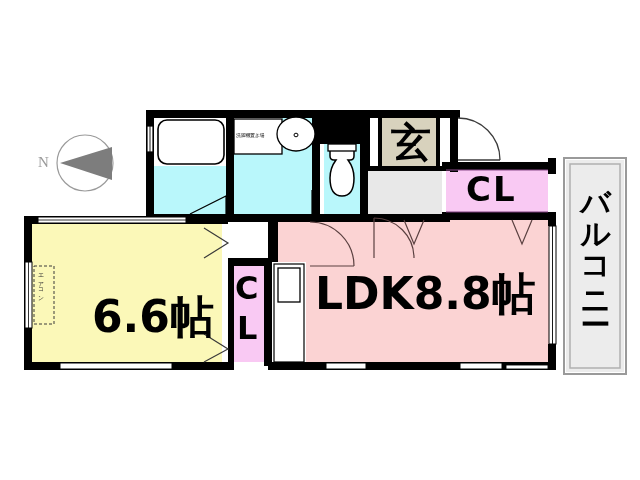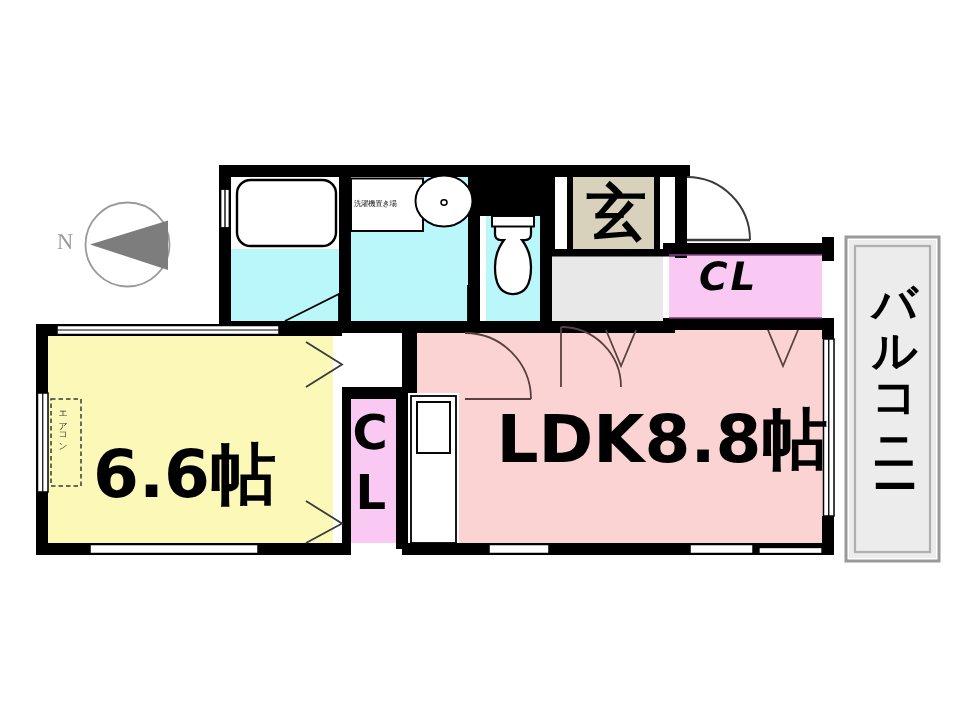--- a/index.html
+++ b/index.html
@@ -223,7 +223,7 @@
   <div class="txt" style="left:391px; top:122px; font-size:40px;">玄</div>
 
   
-  <div class="txt" style="left:466px; top:172px; font-size:26px; letter-spacing:2px;font-style:italic;">CL</div>
+  <div class="txt" style="left:466px; top:172px; font-size:34px; letter-spacing:2px;">CL</div>
 
   
   <div class="txt" style="left:235px; top:272px; font-size:32px;">C</div>

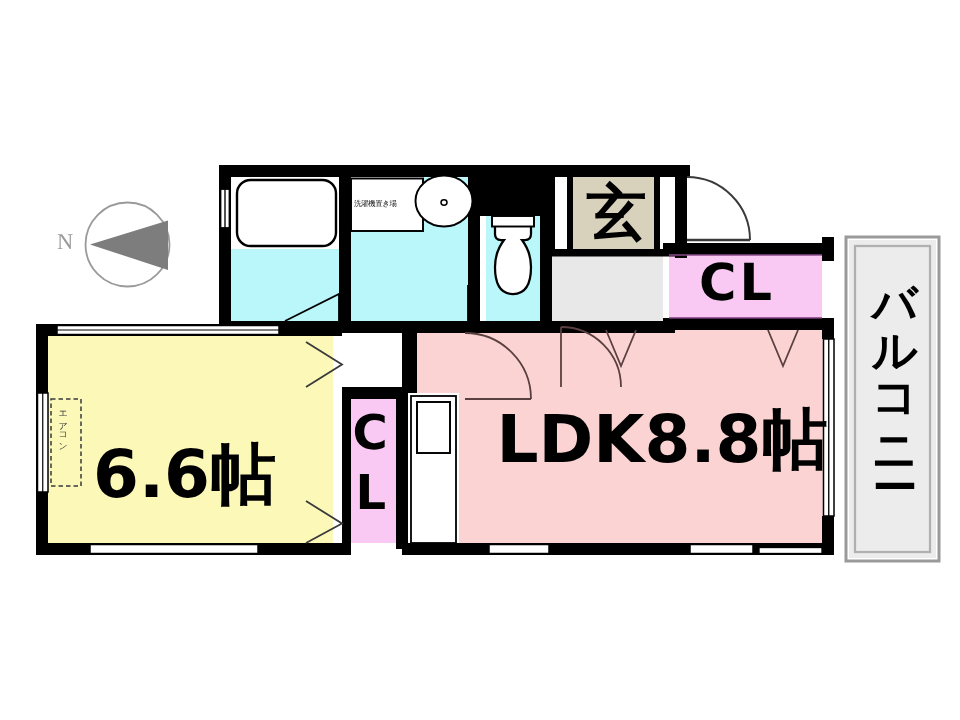--- a/index.html
+++ b/index.html
@@ -214,7 +214,7 @@
   <div class="compass-n" style="left:38px; top:154px;">N</div>
 
   
-  <div class="txt" style="left:62px; top:295px; font-size:44px; letter-spacing:0px;">6.6帖</div>
+  <div class="txt" style="left:92px; top:295px; font-size:44px; letter-spacing:0px;">6.6帖</div>
 
   
   <div class="txt" style="left:315px; top:272px; font-size:44px; letter-spacing:0px;margin-left:16px;">LDK8.8帖</div>

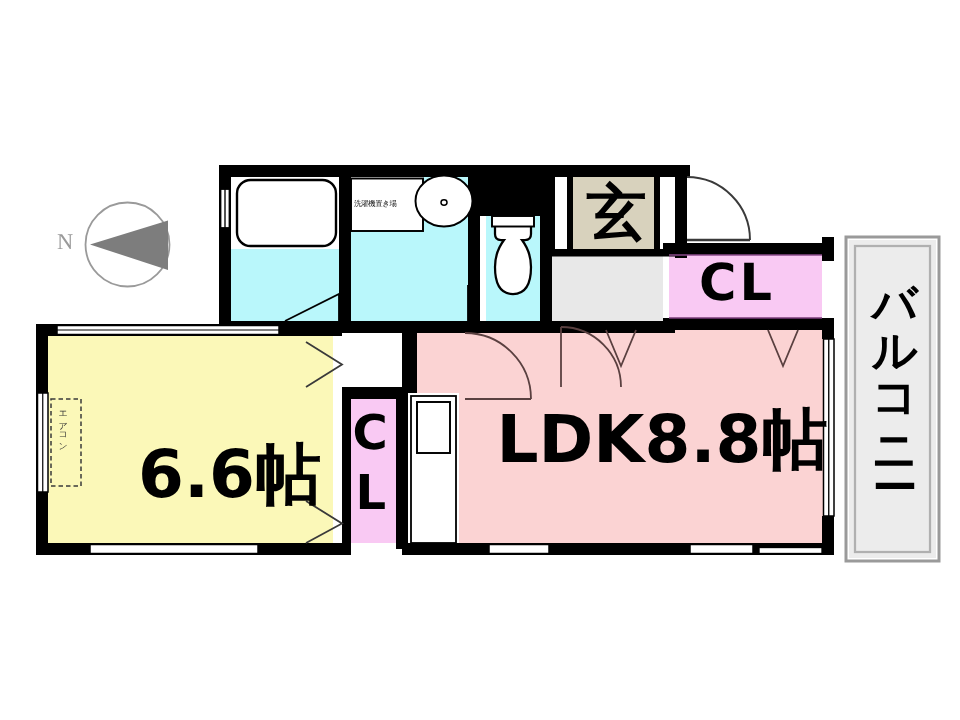--- a/index.html
+++ b/index.html
@@ -217,7 +217,7 @@
   <div class="txt" style="left:92px; top:295px; font-size:44px; letter-spacing:0px;">6.6帖</div>
 
   
-  <div class="txt" style="left:315px; top:272px; font-size:44px; letter-spacing:0px;margin-left:16px;">LDK8.8帖</div>
+  <div class="txt" style="left:315px; top:272px; font-size:44px; letter-spacing:0px;">LDK8.8帖</div>
 
   
   <div class="txt" style="left:391px; top:122px; font-size:40px;">玄</div>

